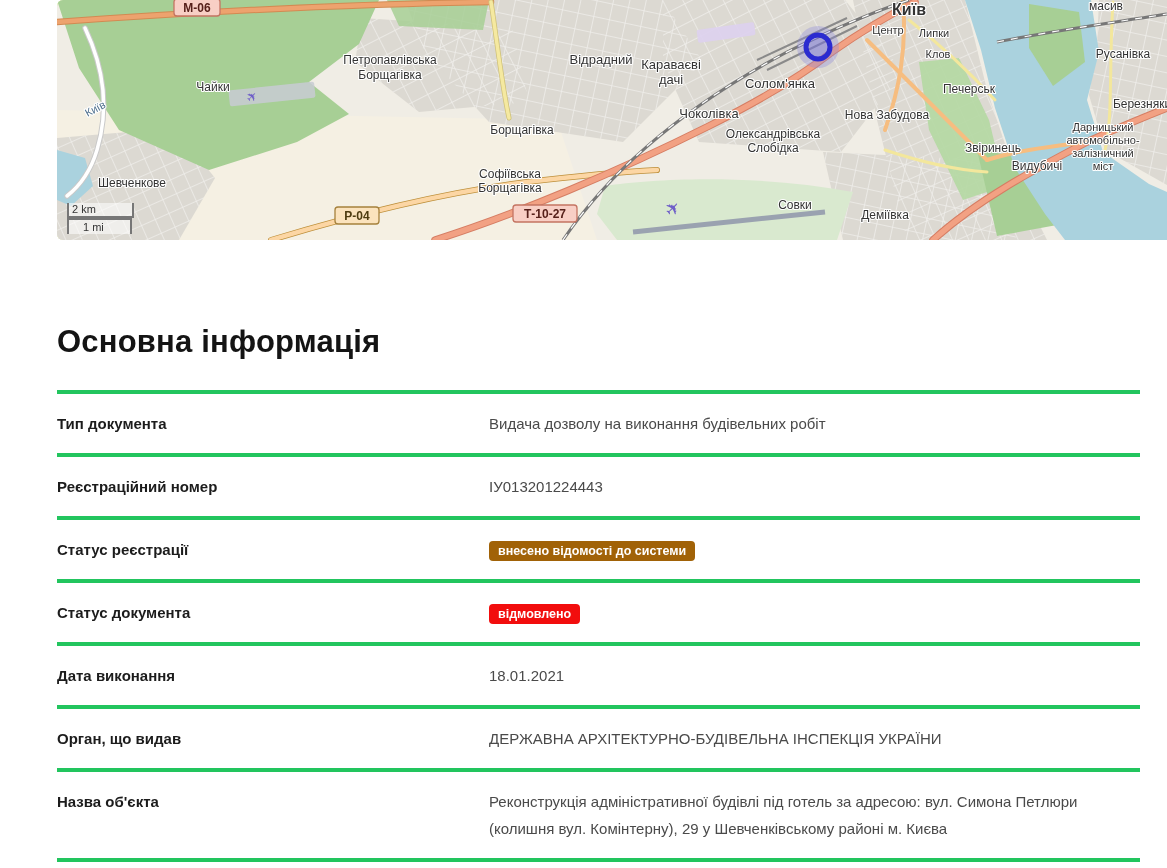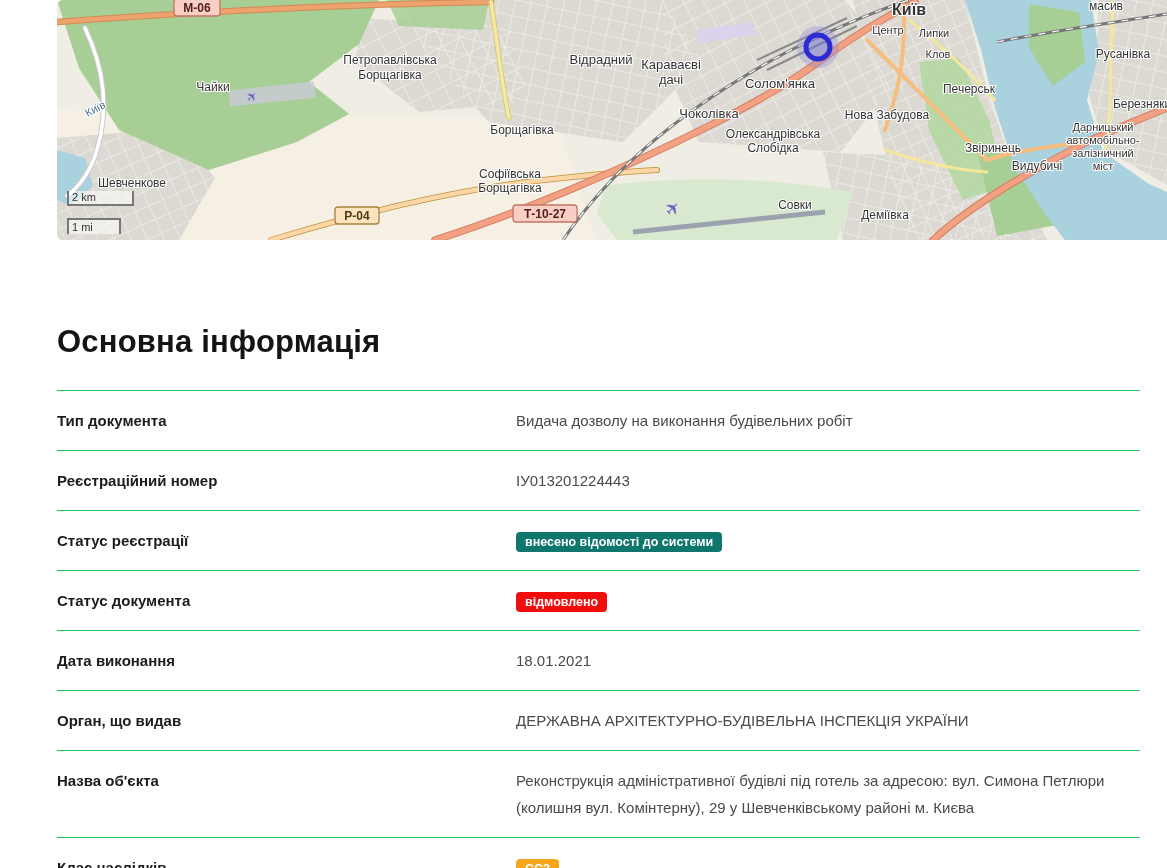--- a/index.html
+++ b/index.html
@@ -18,7 +18,7 @@
 
   .scale-control{position:absolute;left:10px;bottom:6px;font-size:11px;color:#333;line-height:1.15;}
   .scale-km{width:57px;border:2px solid #777;border-top:none;background:rgba(255,255,255,.55);padding:0 3px 1px 3px;}
-  .scale-mi{width:44px;border:2px solid #777;border-bottom:none;margin-top:12px;background:rgba(255,255,255,.55);padding:1px 3px 0 3px;}
+  .scale-mi{width:44px;border:2px solid #777;border-bottom:none;margin-top:0;background:rgba(255,255,255,.55);padding:1px 3px 0 14px;}
 
   
   .content{margin-left:57px;width:1083px;}

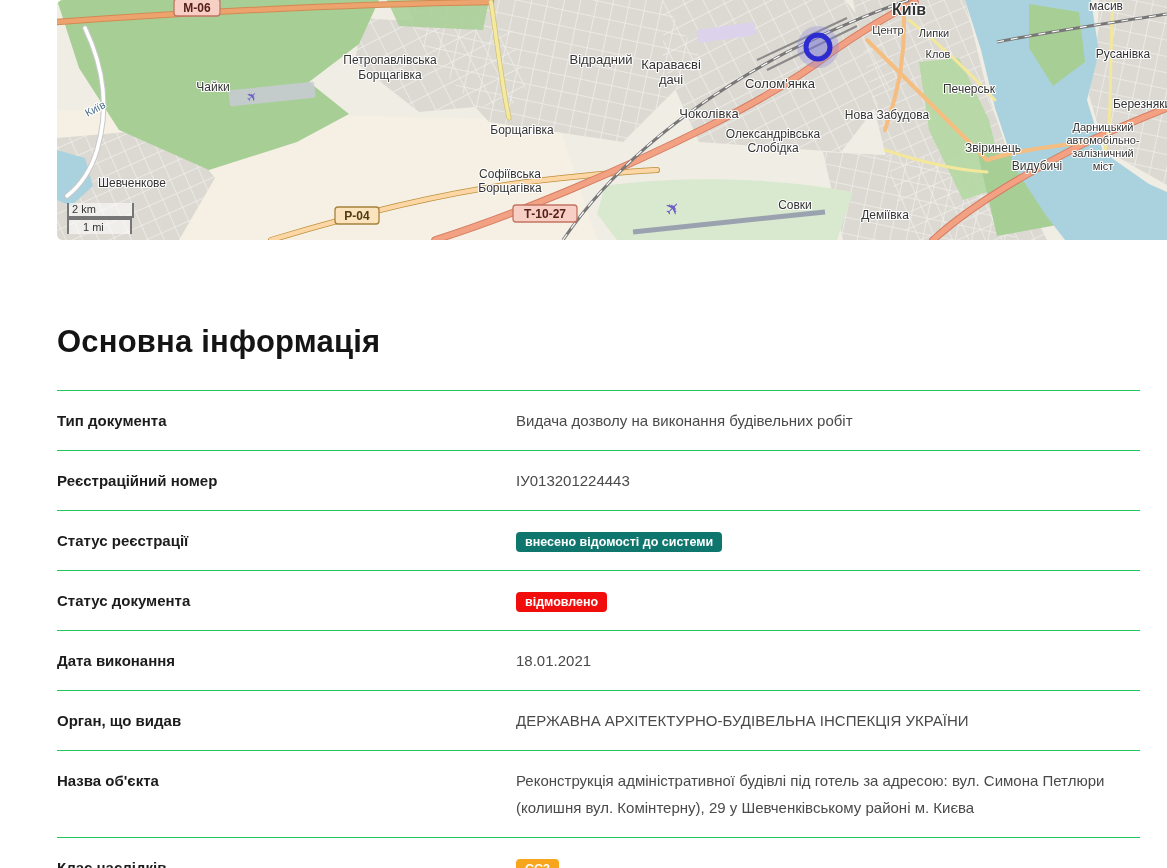--- a/index.html
+++ b/index.html
@@ -23,7 +23,7 @@
   
   .content{margin-left:57px;width:1083px;}
   .section-title{font-size:31px;font-weight:600;color:#141414;margin:84px 0 30px 0;letter-spacing:.2px;}
-  .info-row{display:flex;border-top:1px solid #22c55e;padding:16px 0;gap:27px;}
+  .info-row{display:flex;border-top:4px solid #22c55e;padding:16px 0;}
   .info-label{width:432px;flex:0 0 432px;font-size:15px;font-weight:bold;color:#1c1c1c;line-height:1.8;}
   .info-value{flex:1;font-size:15px;color:#4a4a4a;line-height:1.8;padding-right:10px;}
   .status-badge{display:inline-block;color:#fff;font-size:12.5px;font-weight:bold;padding:3px 9px;border-radius:4px;line-height:1.15;vertical-align:middle;}

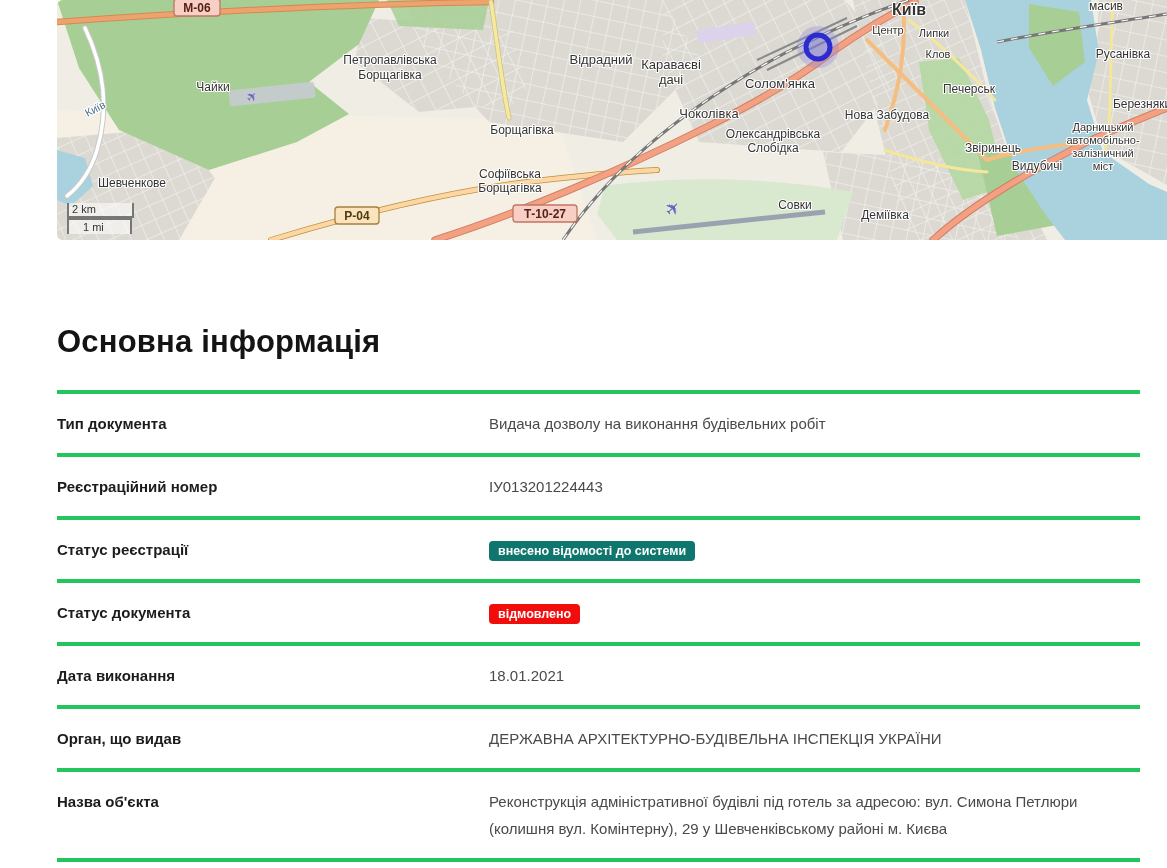--- a/index.html
+++ b/index.html
@@ -202,7 +202,7 @@
   <div class="info-row">
     <div class="info-label">Статус реєстрації</div>
     <div class="info-value">
-      <span class="status-badge" style="background: #0f766e;">внесено відомості до системи</span>
+      <span class="status-badge" style="background: #a16207;">внесено відомості до системи</span>
     </div>
   </div>
 

